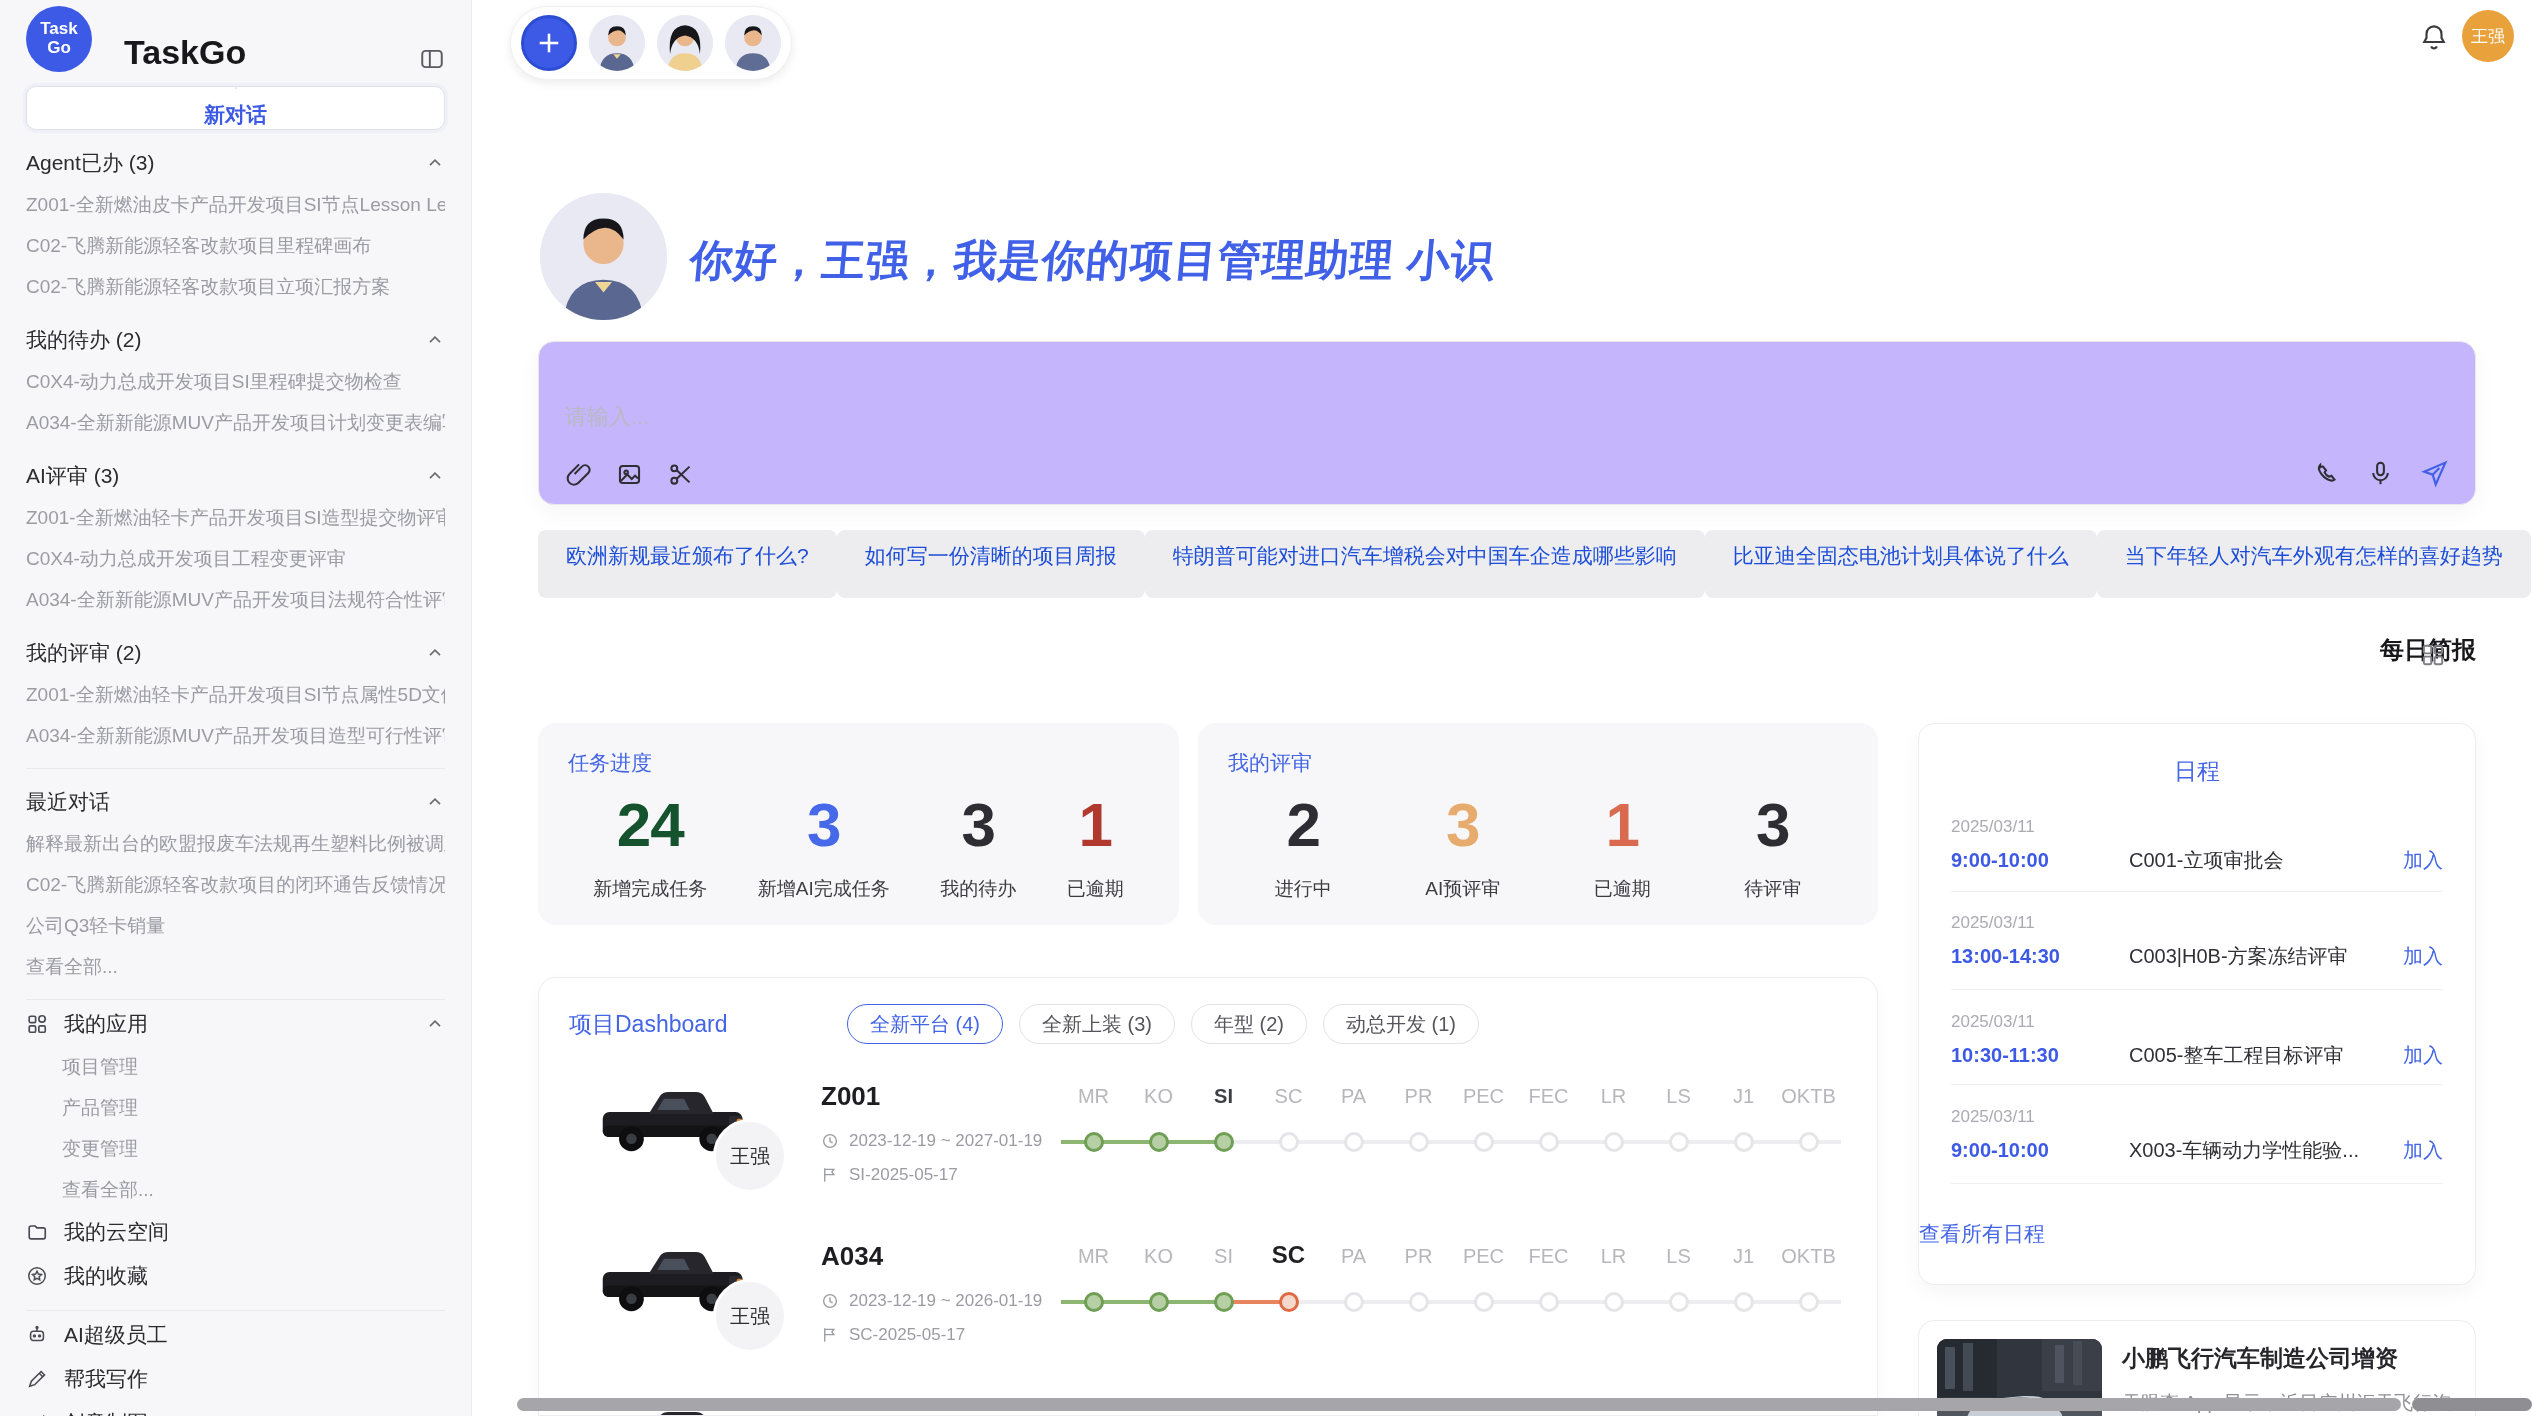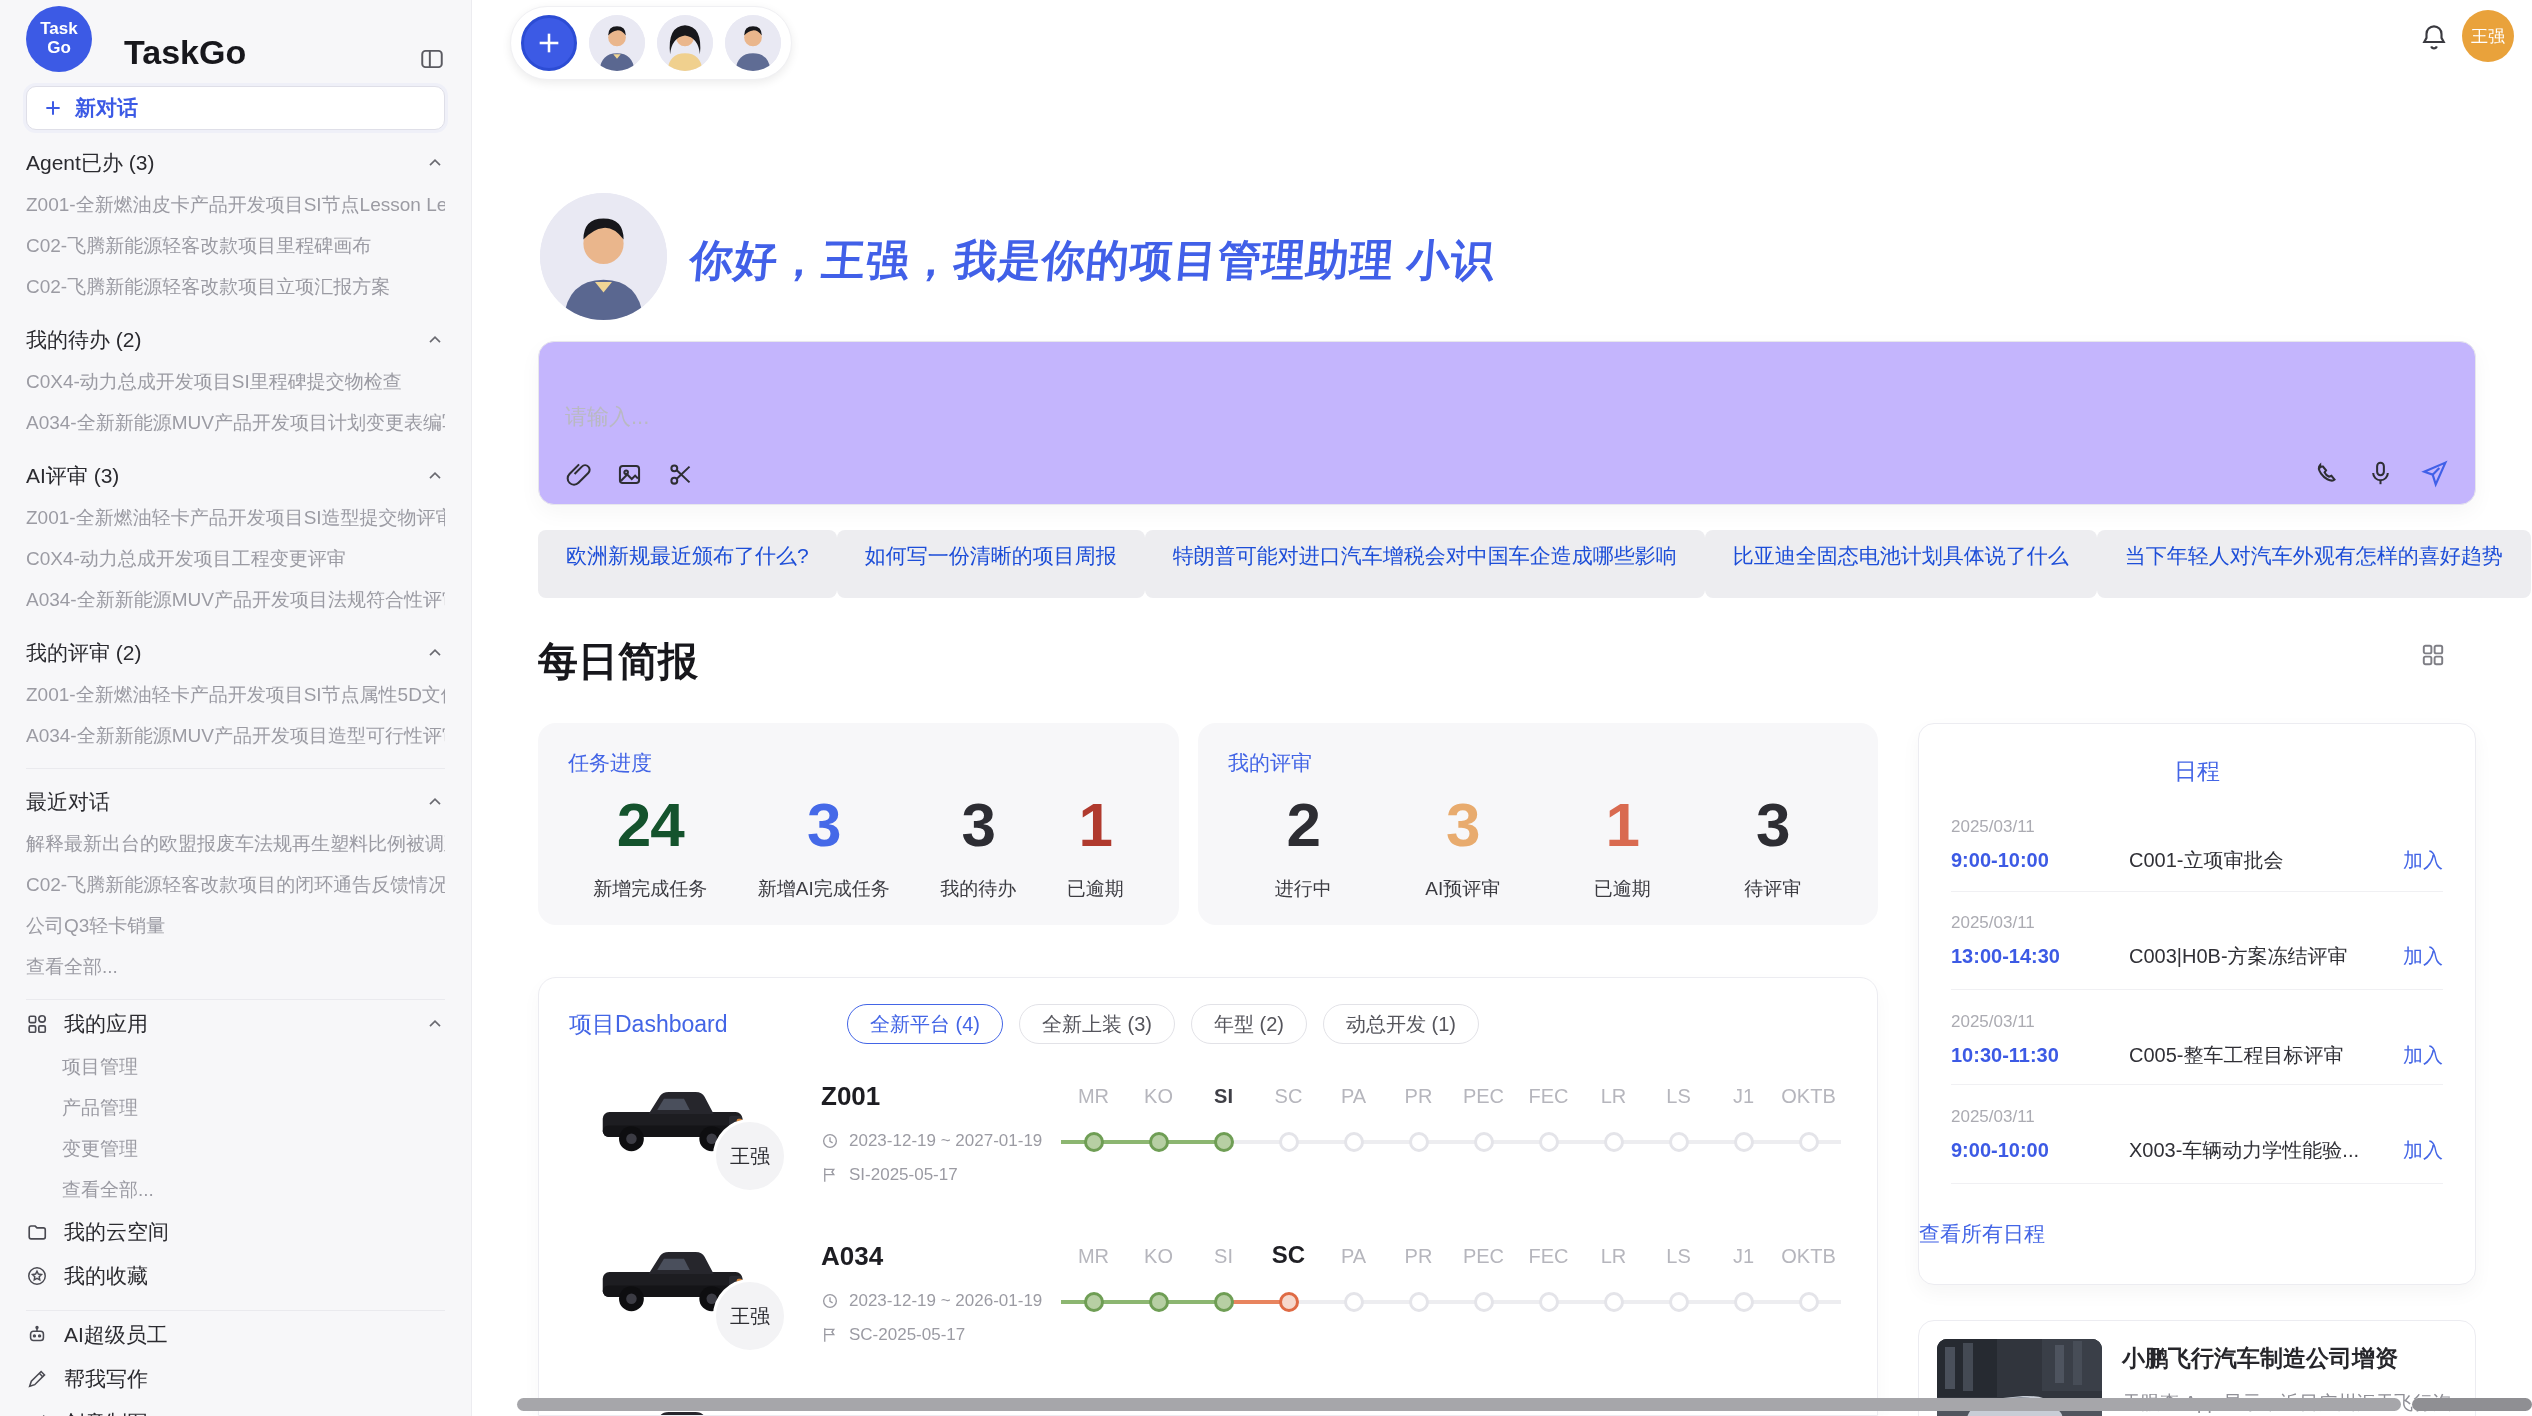--- a/index.html
+++ b/index.html
@@ -18,7 +18,7 @@
   .panel-toggle { color:#5a5a61; cursor:pointer; }
   .new-chat { display:flex; align-items:center; gap:12px; height:44px; padding:0 16px;
     background:#fff; border:1px solid #dfdfe8; border-radius:10px; color:#3c5ae5;
-    font-size:21px; font-weight:600; cursor:pointer; box-shadow:0 0 0 3px rgba(90,110,230,.05); }
+    font-size:21px; font-weight:600; cursor:pointer; box-shadow:0 0 0 3px rgba(90,110,230,.05);flex-direction:column; }
   .side-header { display:flex; align-items:center; justify-content:space-between;
     height:42px; margin-top:12px; font-size:21px; color:#2b2b30; font-weight:500; cursor:pointer; }
   .side-header .chev { color:#6a6a71; }

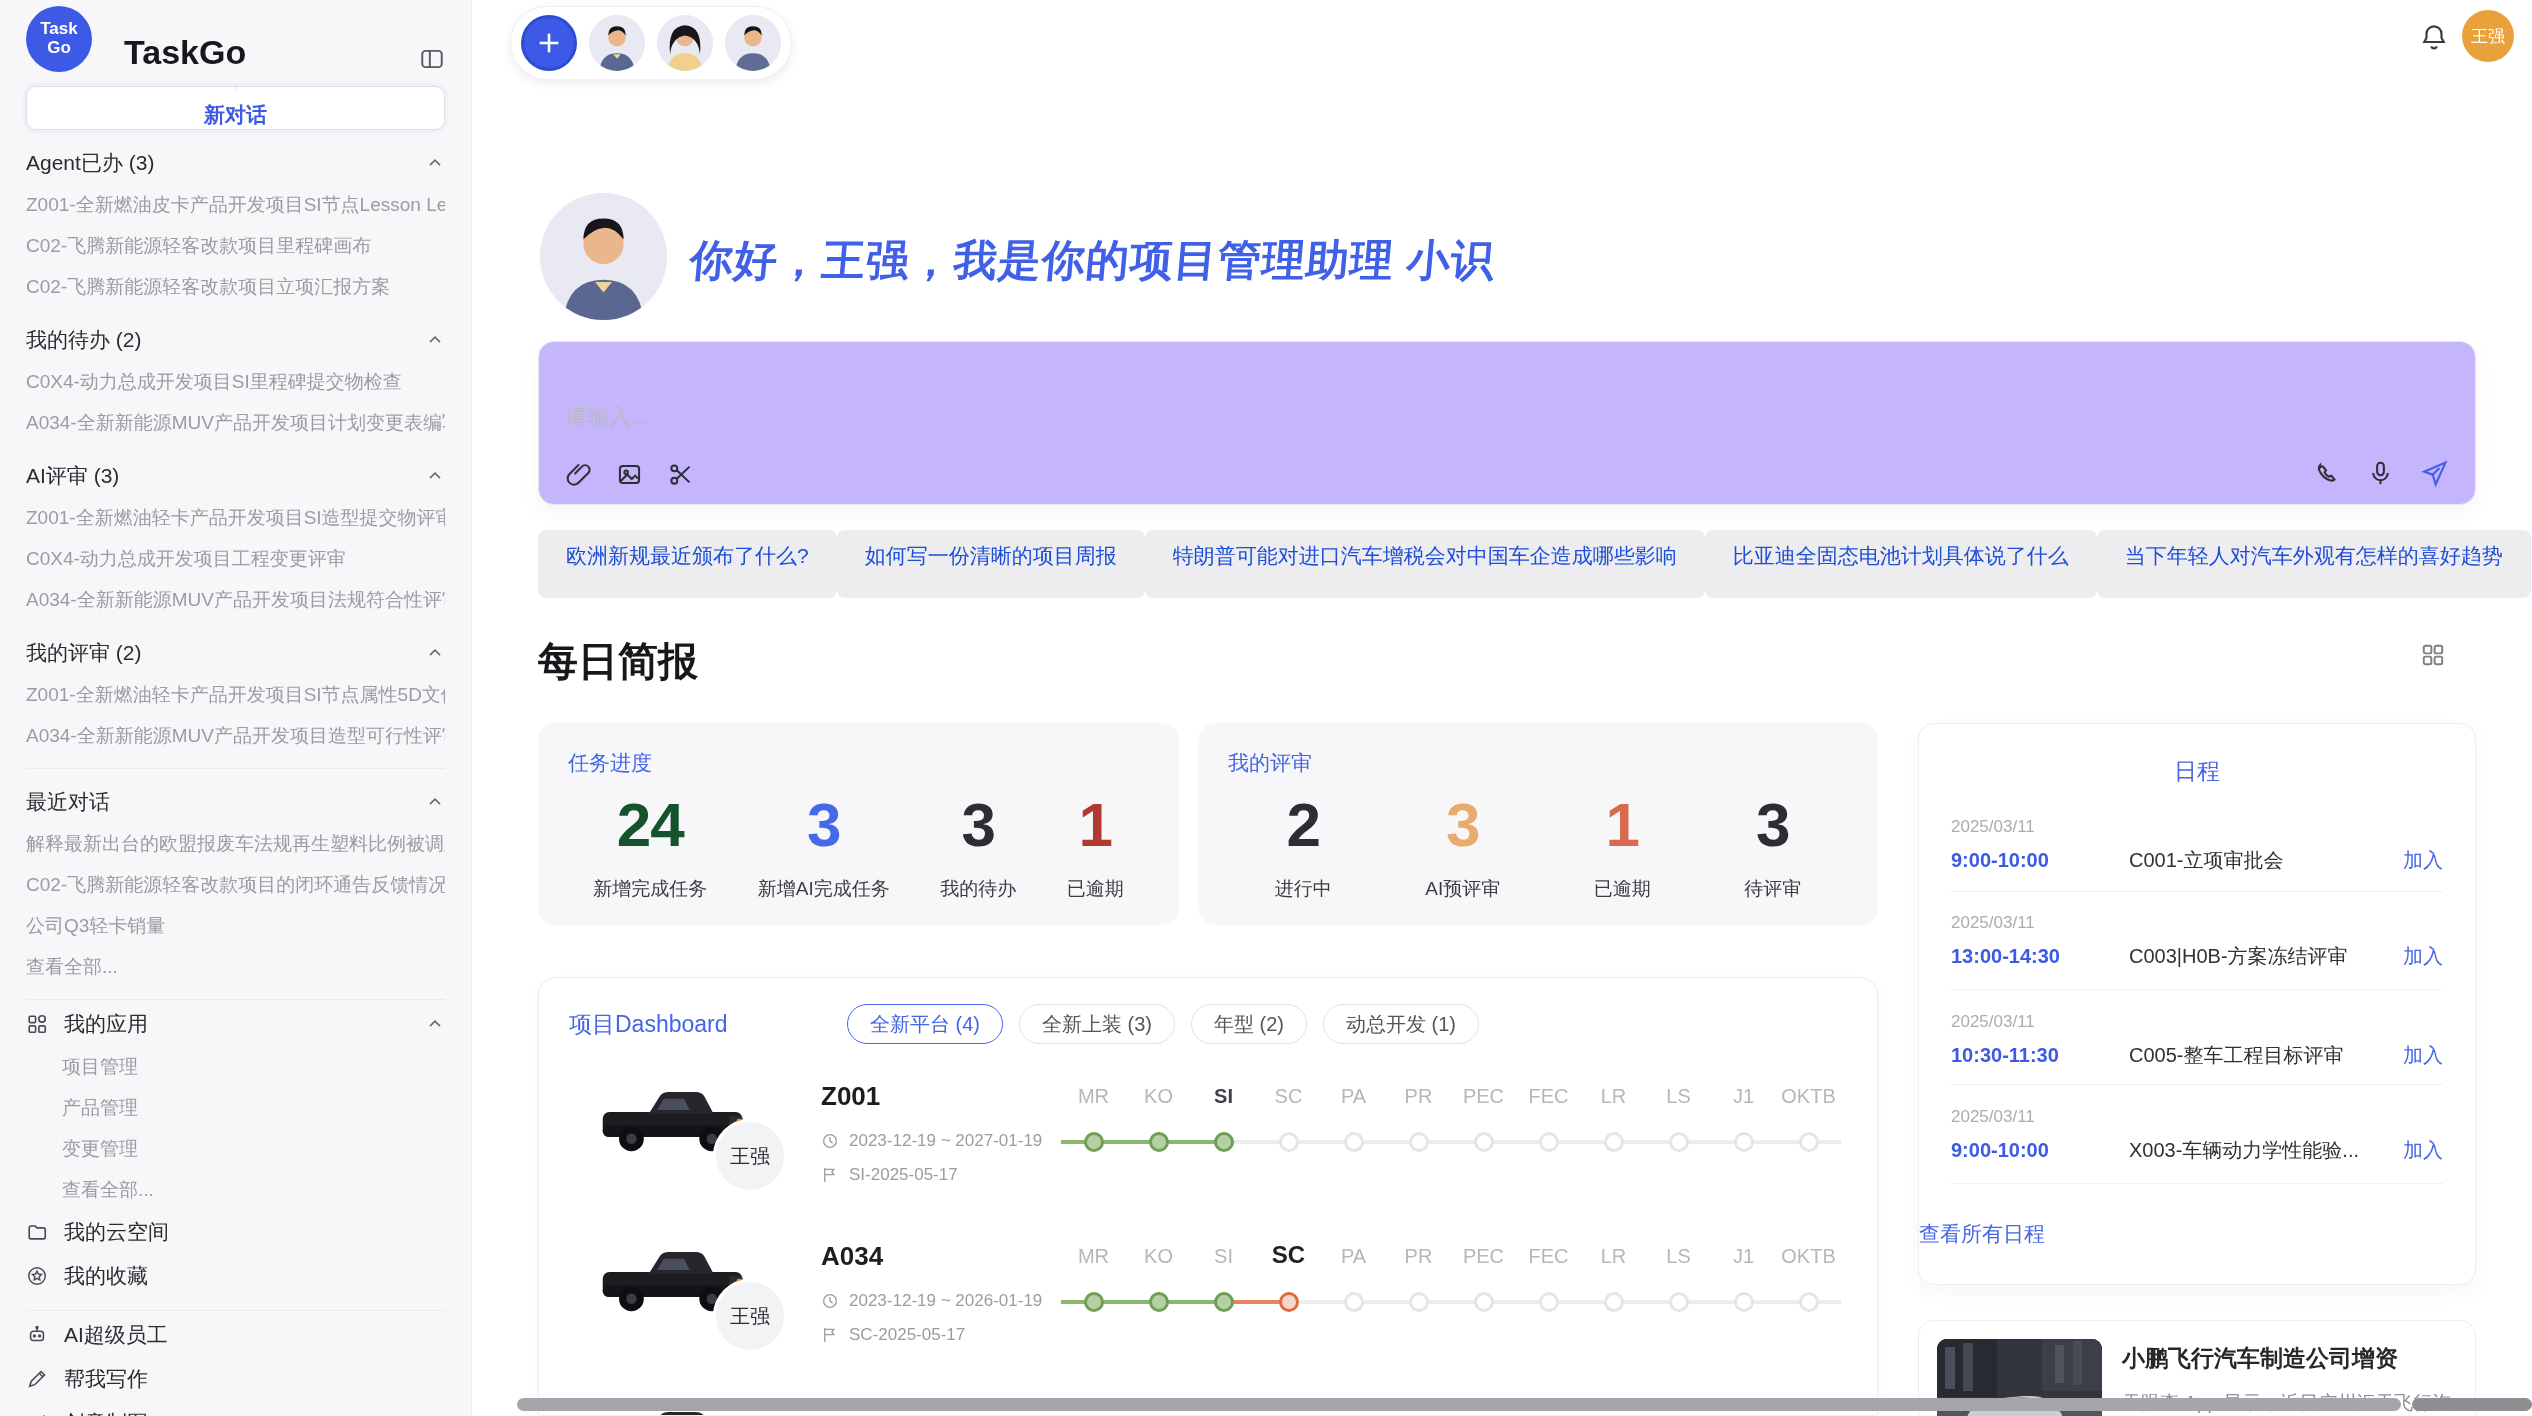--- a/index.html
+++ b/index.html
@@ -74,7 +74,7 @@
 
   
   .briefing-title { position:absolute; left:538px; top:634px; width:1938px;
-    text-align:left; font-size:40px; font-weight:700; color:#17171c; }
+    text-align:right; font-size:24px; font-weight:700; color:#17171c; }
   .briefing-grid { position:absolute; left:2420px; top:642px; color:#7e7e85; cursor:pointer; }
   .stat-card { position:absolute; top:723px; height:202px; background:#f7f7f9;
     border-radius:18px; padding:26px 30px; }

